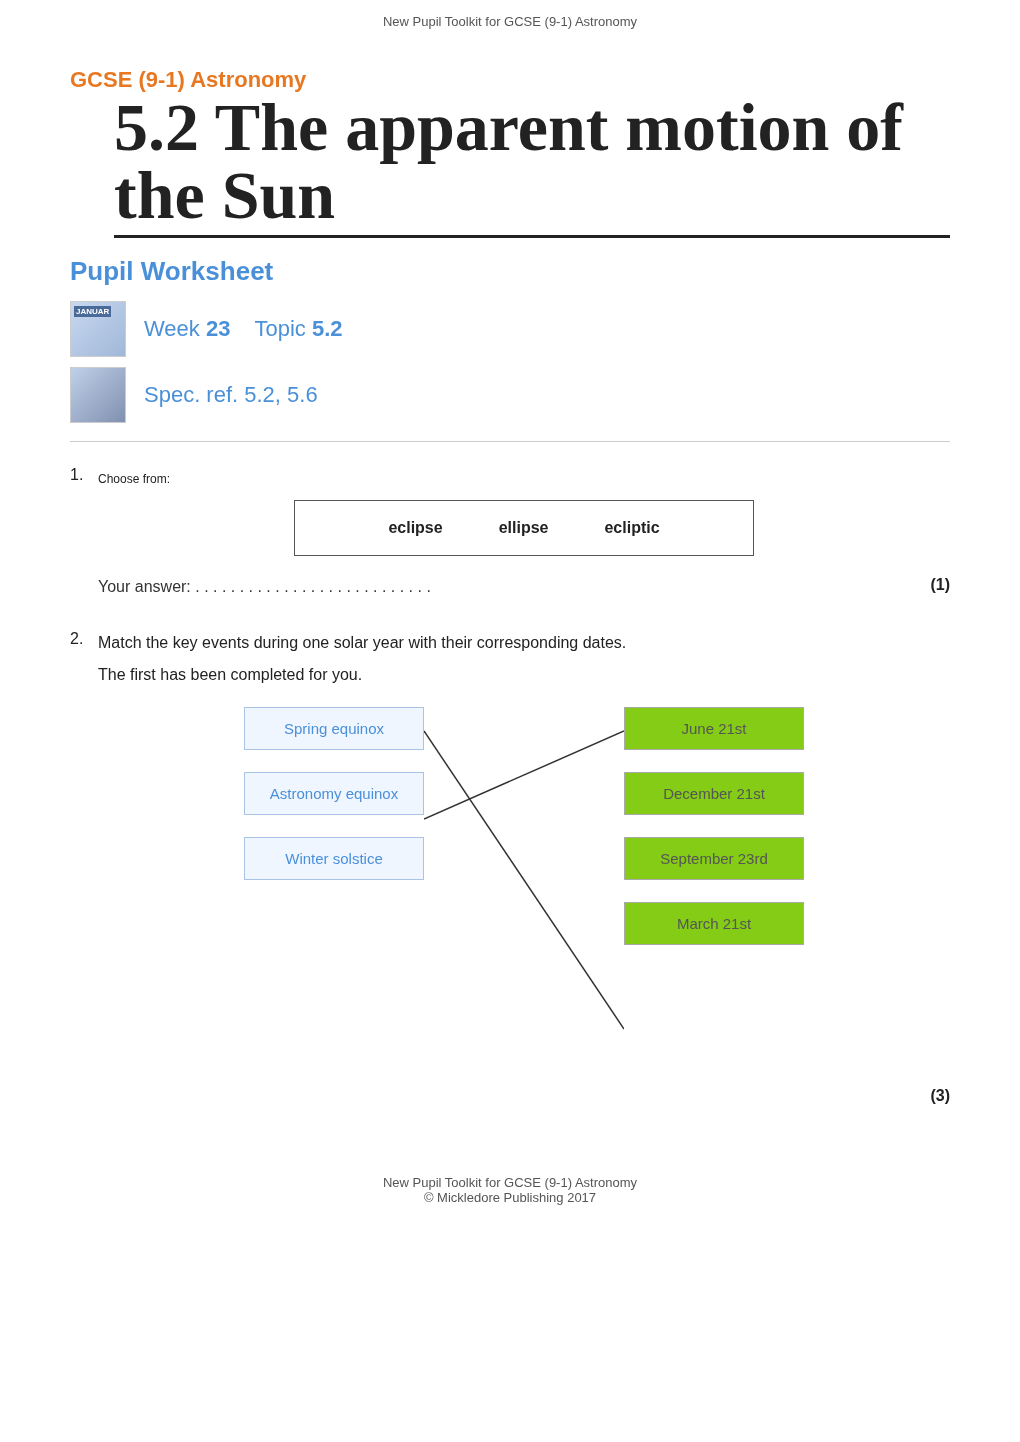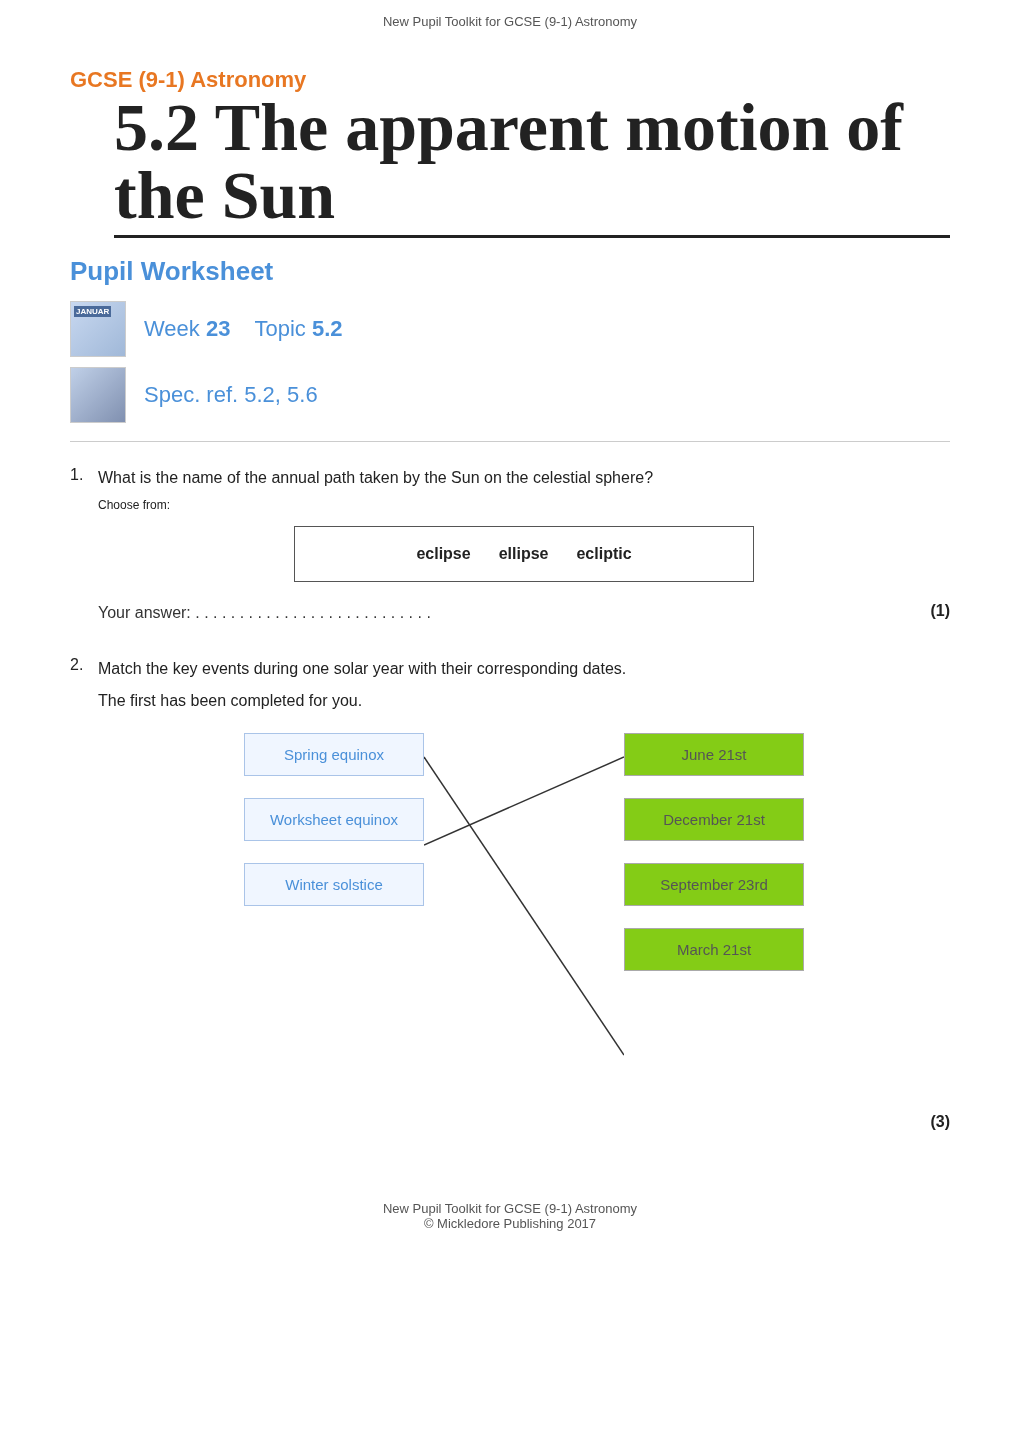--- a/index.html
+++ b/index.html
@@ -268,7 +268,6 @@
     <div class="question-row">
       <span class="q-num">1.</span>
       <div class="q-body">
-        <div class="question-text">What is the name of the annual path taken by the Sun on the celestial sphere?</div>
         <div class="choose-label">Choose from:</div>
 
         <div class="choices-box">

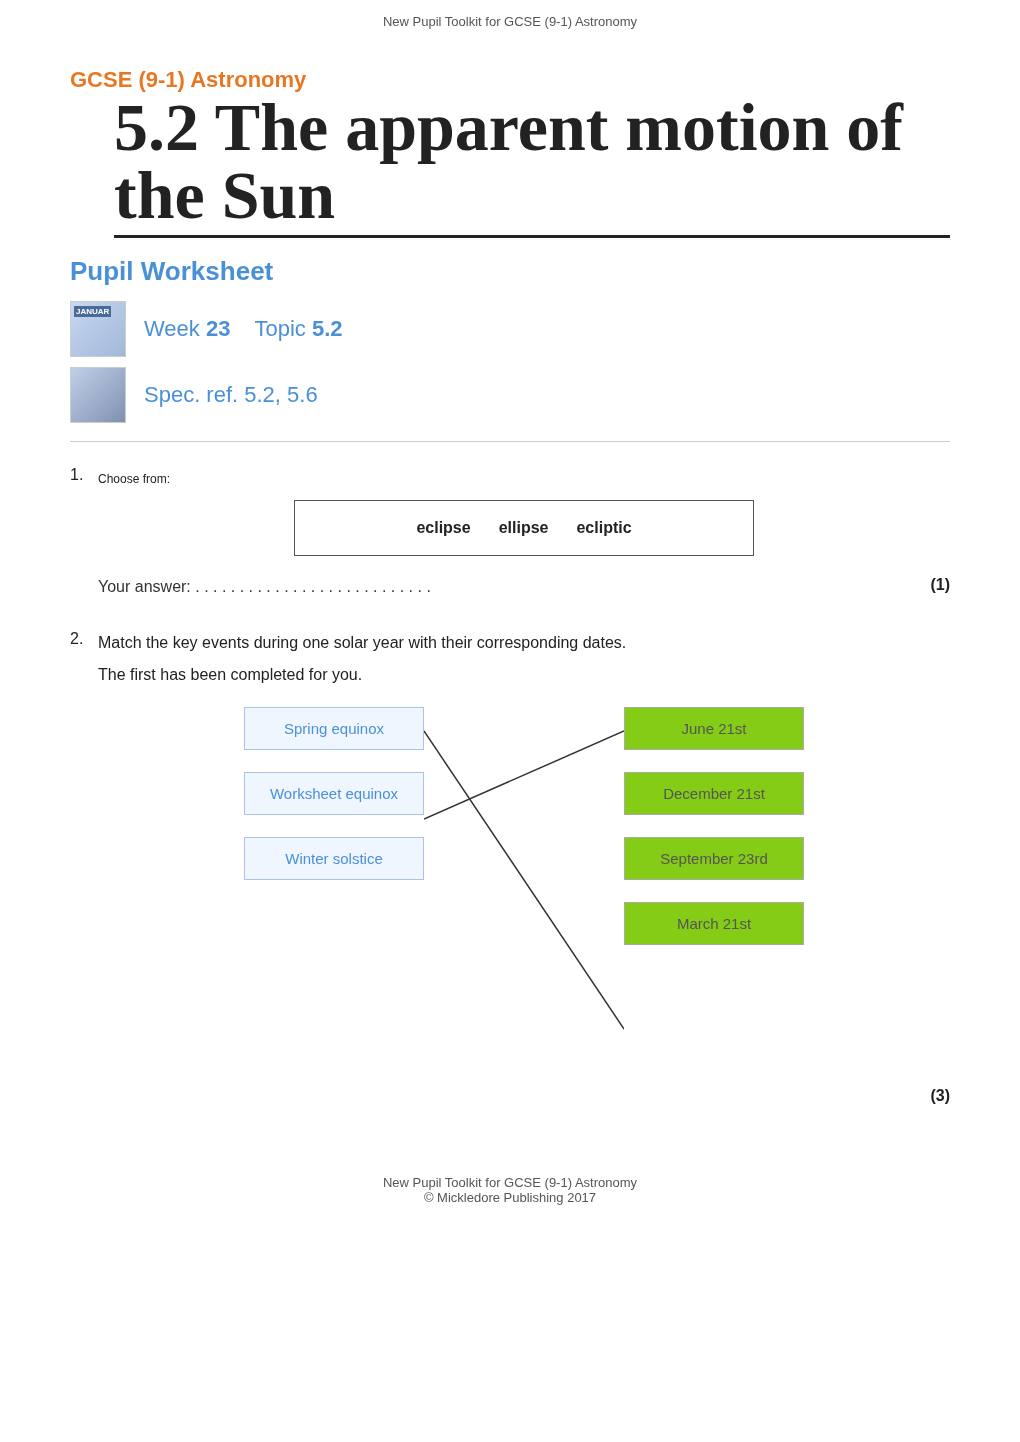--- a/index.html
+++ b/index.html
@@ -134,7 +134,7 @@
       display: flex;
       align-items: center;
       justify-content: center;
-      gap: 28px;
+      gap: 56px;
       padding: 18px 30px;
       margin: 0 auto;
       width: 460px;

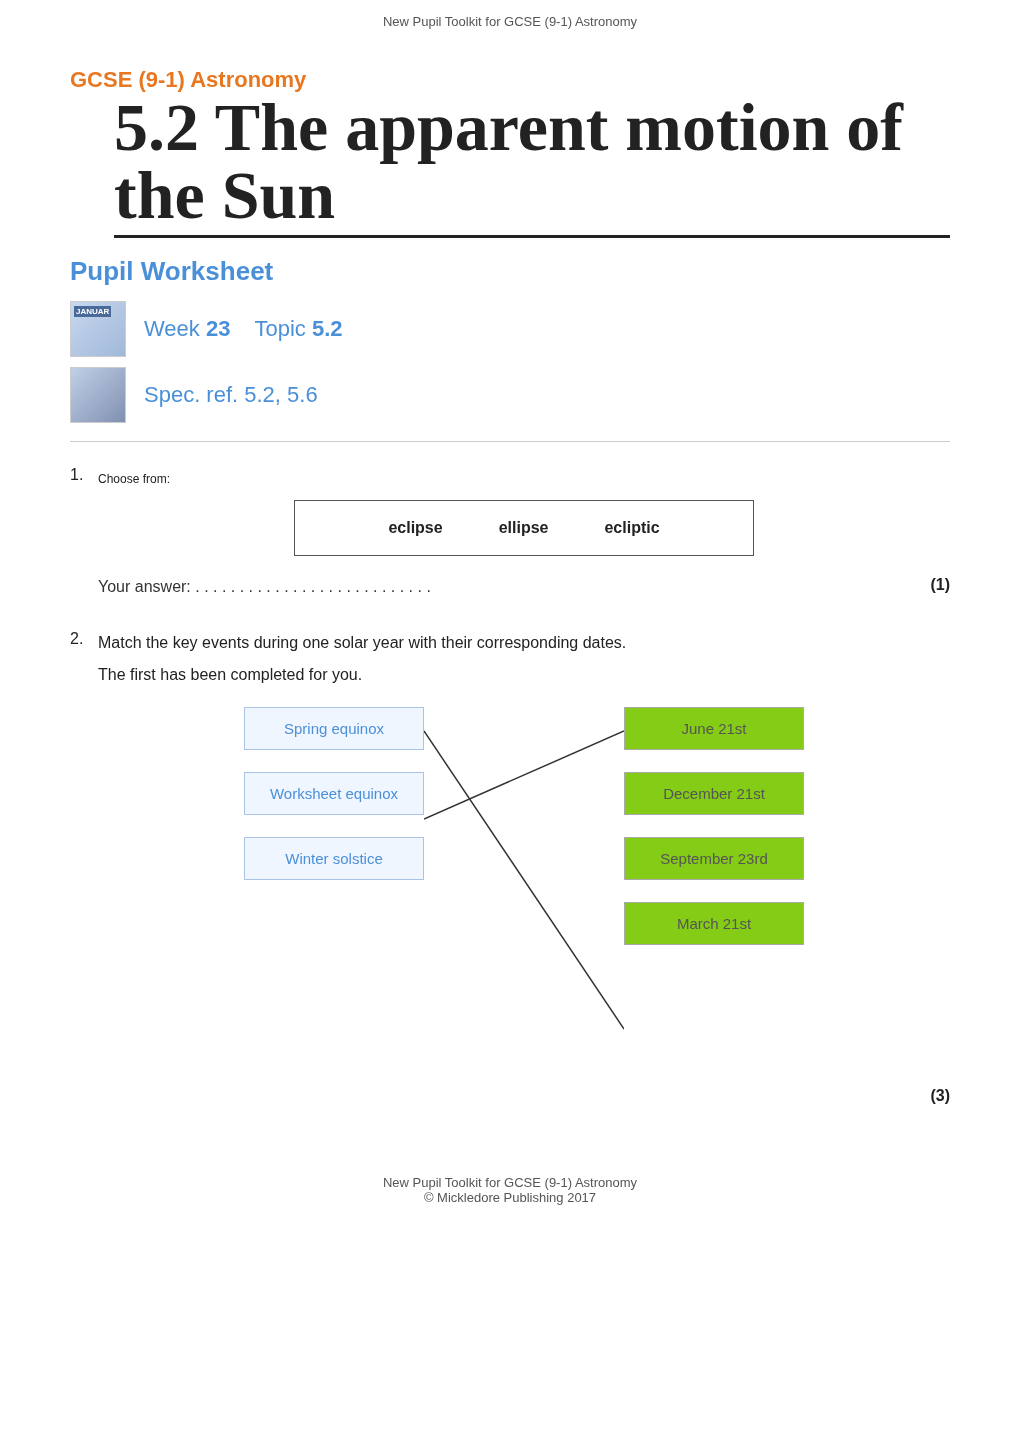--- a/index.html
+++ b/index.html
@@ -294,7 +294,7 @@
 
           <div class="match-col">
             <div class="match-box match-box-left">Spring equinox</div>
-            <div class="match-box match-box-left">Worksheet equinox</div>
+            <div class="match-box match-box-left">Astronomy equinox</div>
             <div class="match-box match-box-left">Winter solstice</div>
           </div>
 

